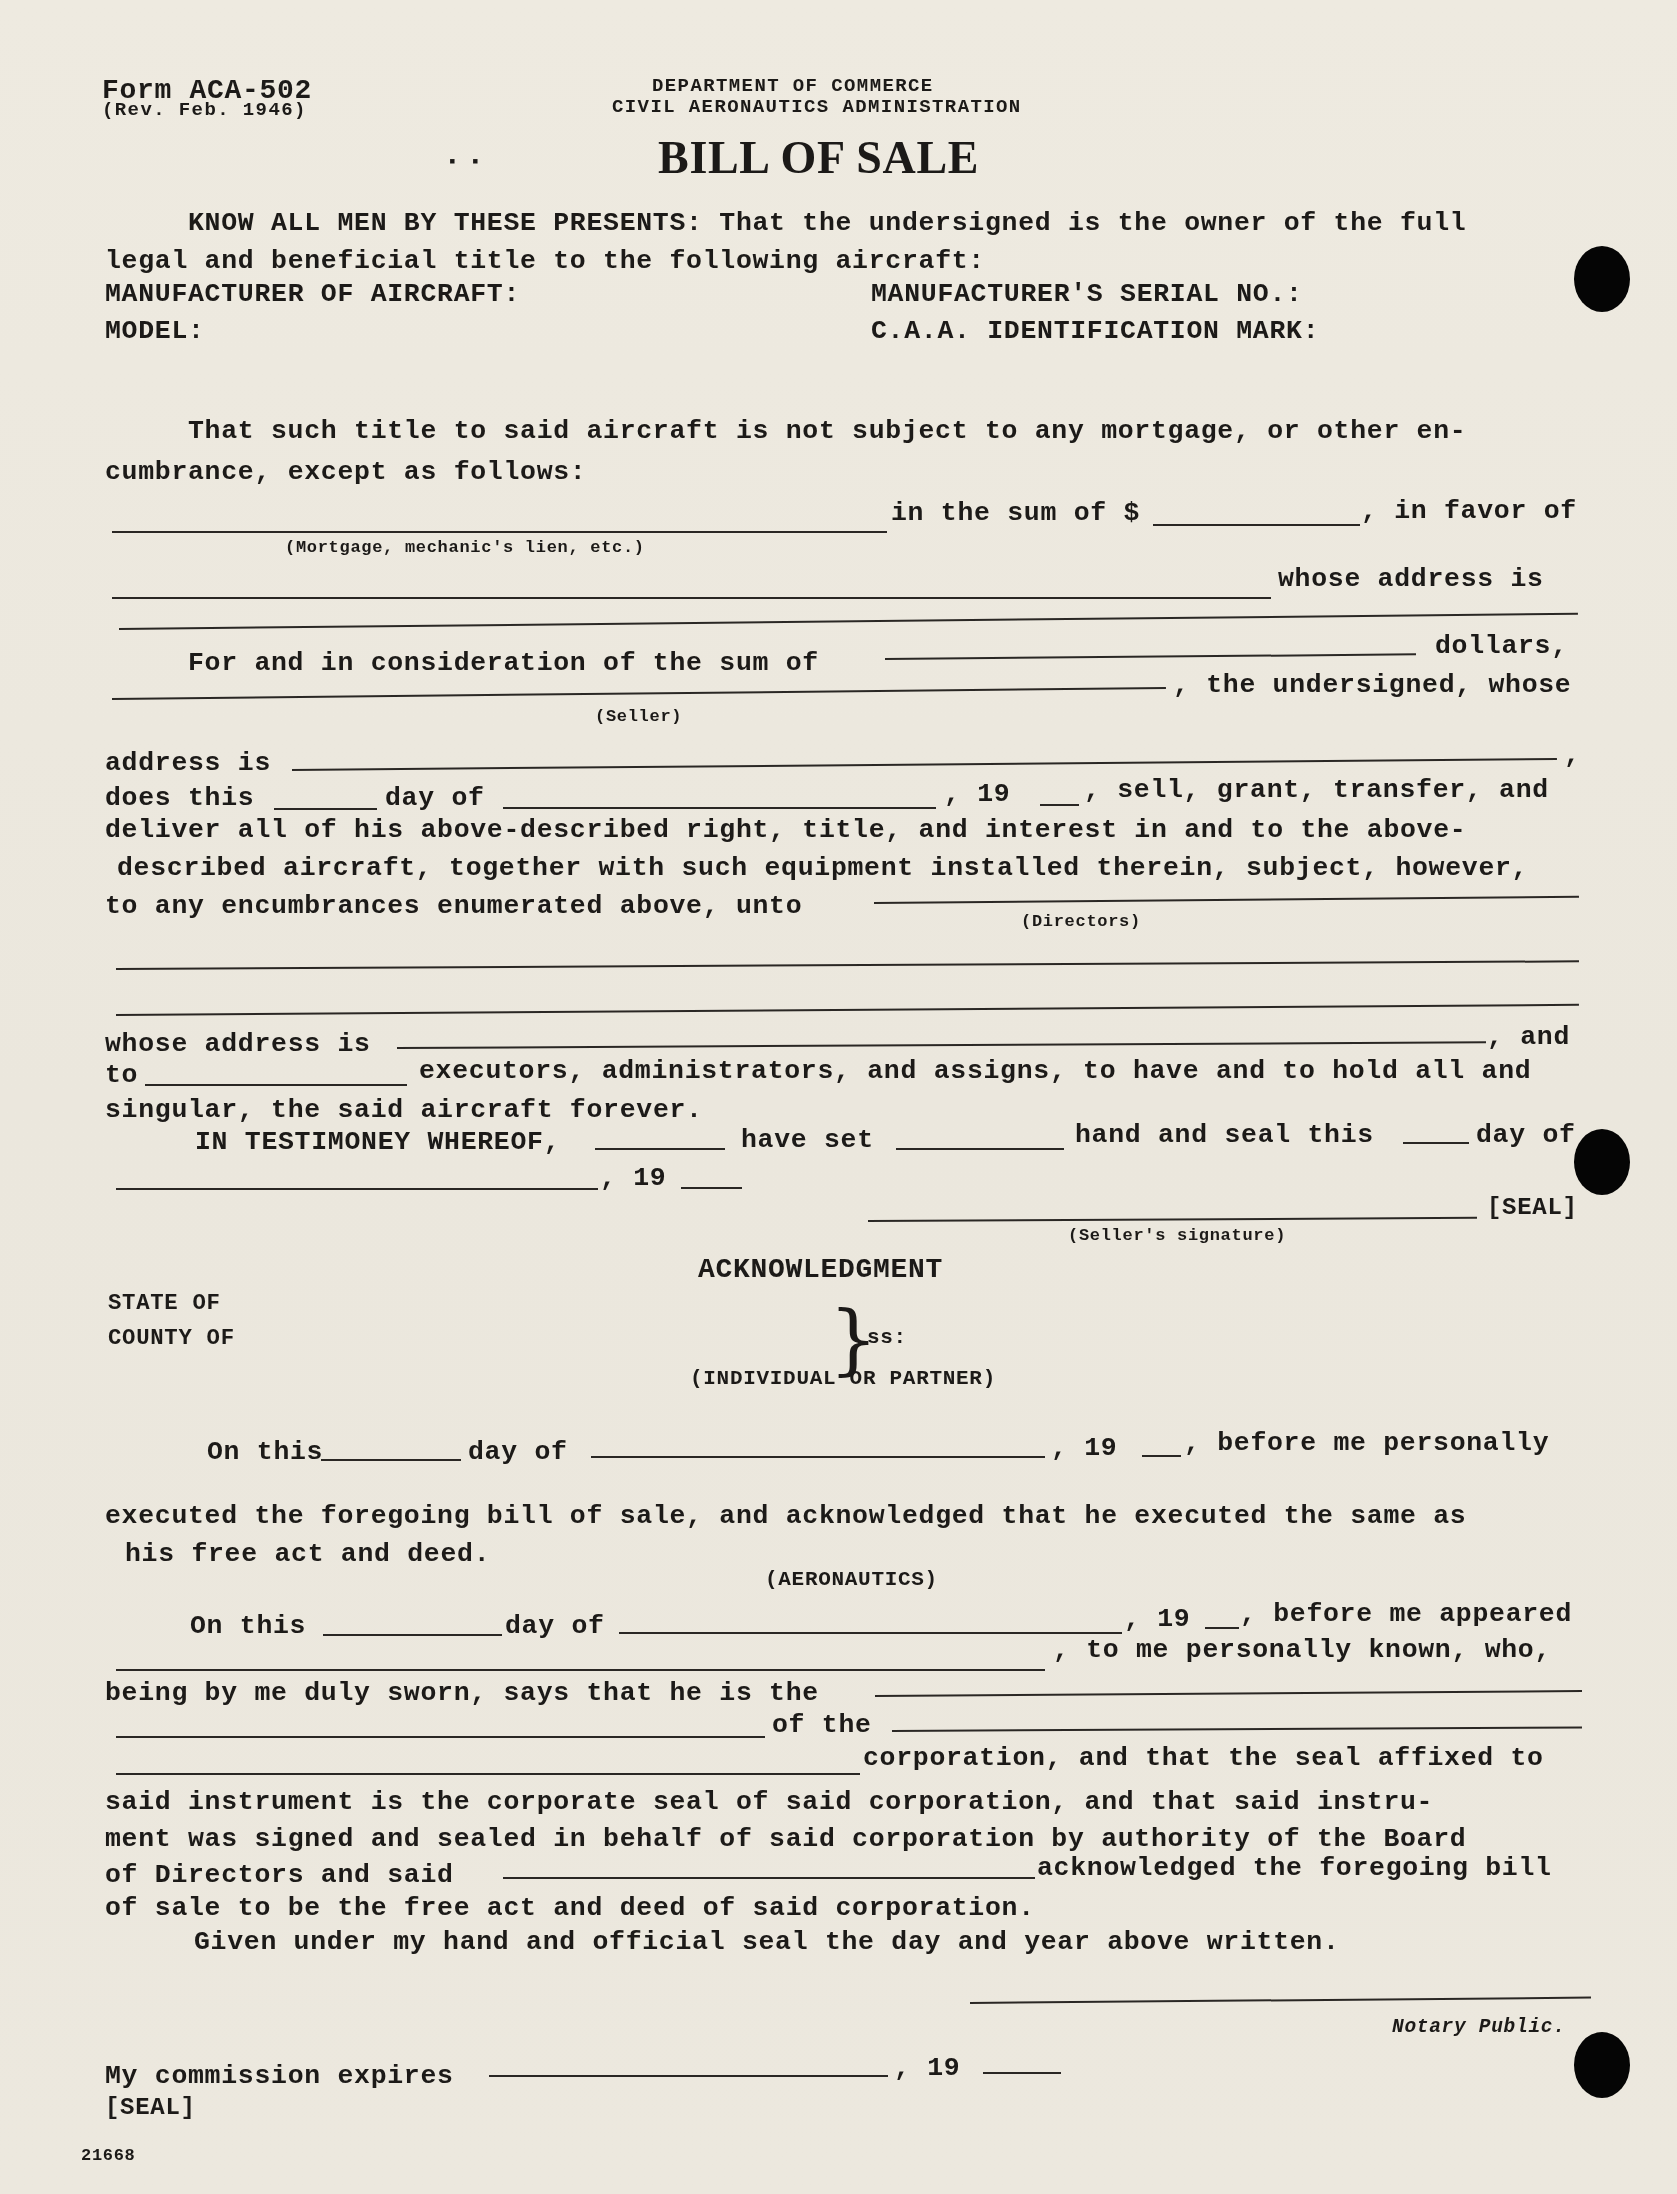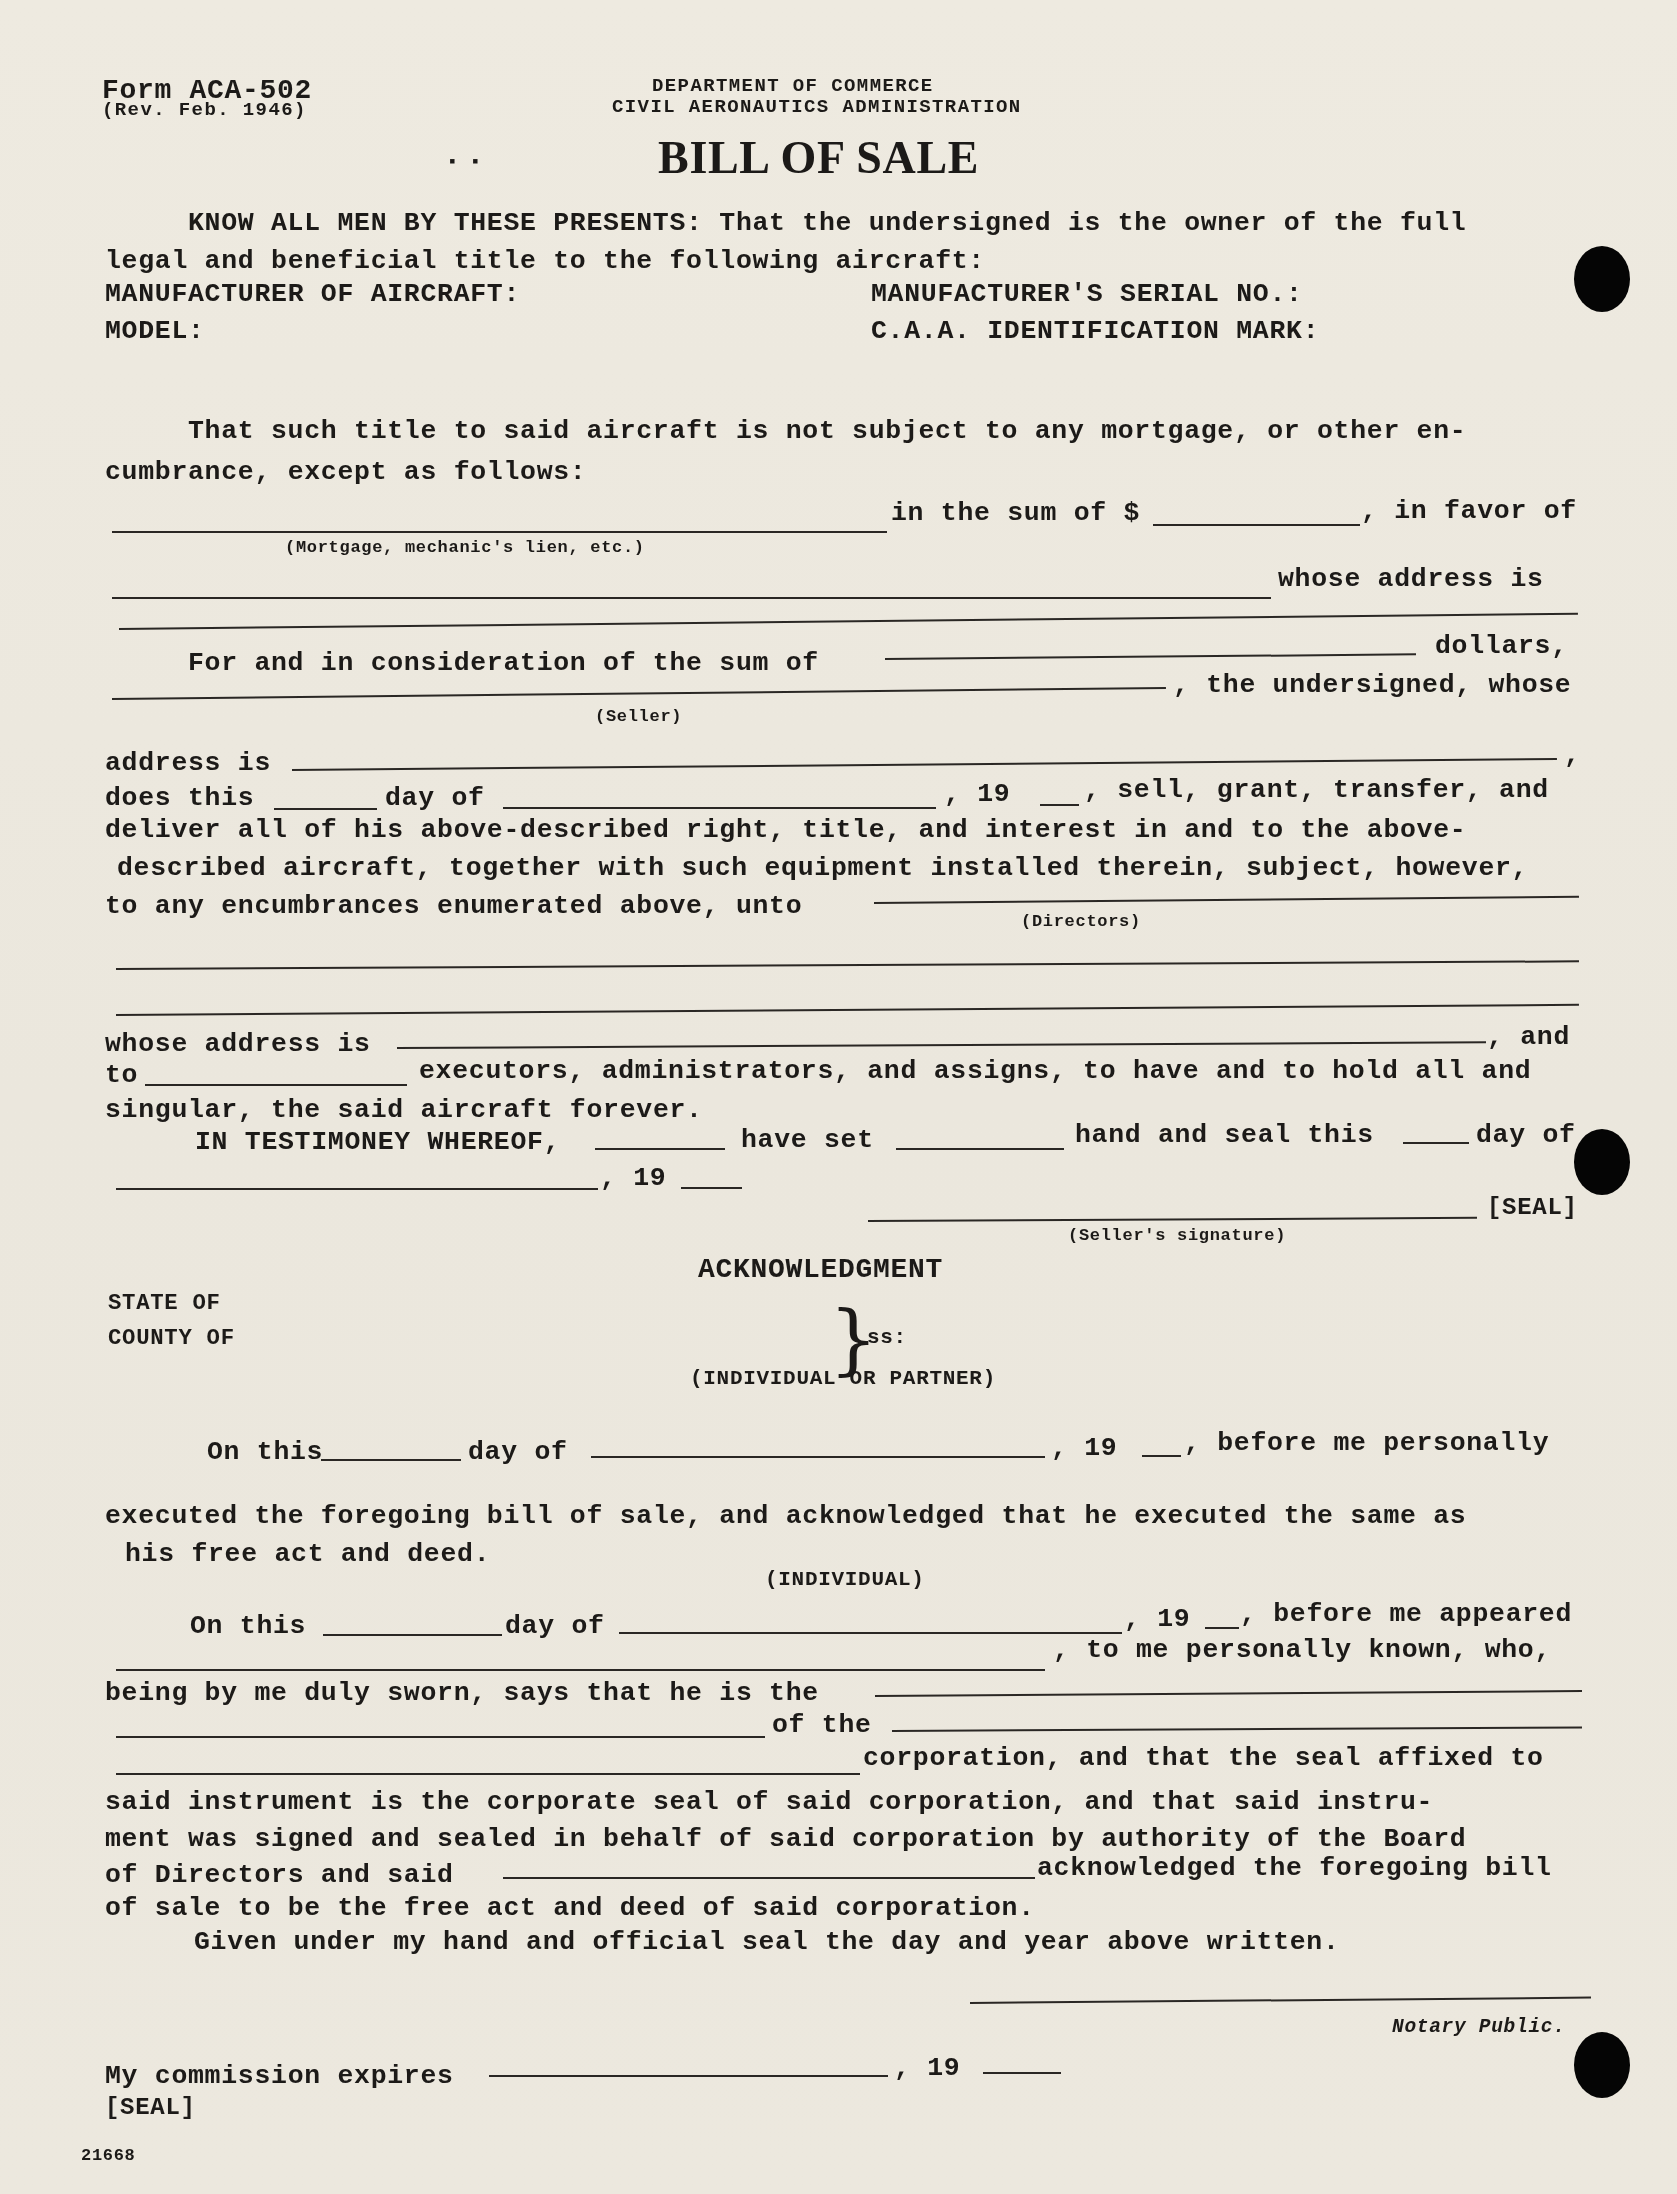--- a/index.html
+++ b/index.html
@@ -128,7 +128,7 @@
   <div class="t" style="left:105px; top:1501px;">executed the foregoing bill of sale, and acknowledged that he executed the same as</div>
   <div class="t" style="left:105px; top:1539px;margin-left:20px;">his free act and deed.</div>
 
-  <div class="t" style="left:765px; top:1568px; font-size:21px;">(INDIVIDUAL)</div>
+  <div class="t" style="left:765px; top:1568px; font-size:21px;">(AERONAUTICS)</div>
   <div class="t" style="left:190px; top:1611px;">On this</div>
   <div class="line" style="left:323px; top:1634px; width:179px;"></div>
   <div class="t" style="left:505px; top:1611px;">day of</div>

